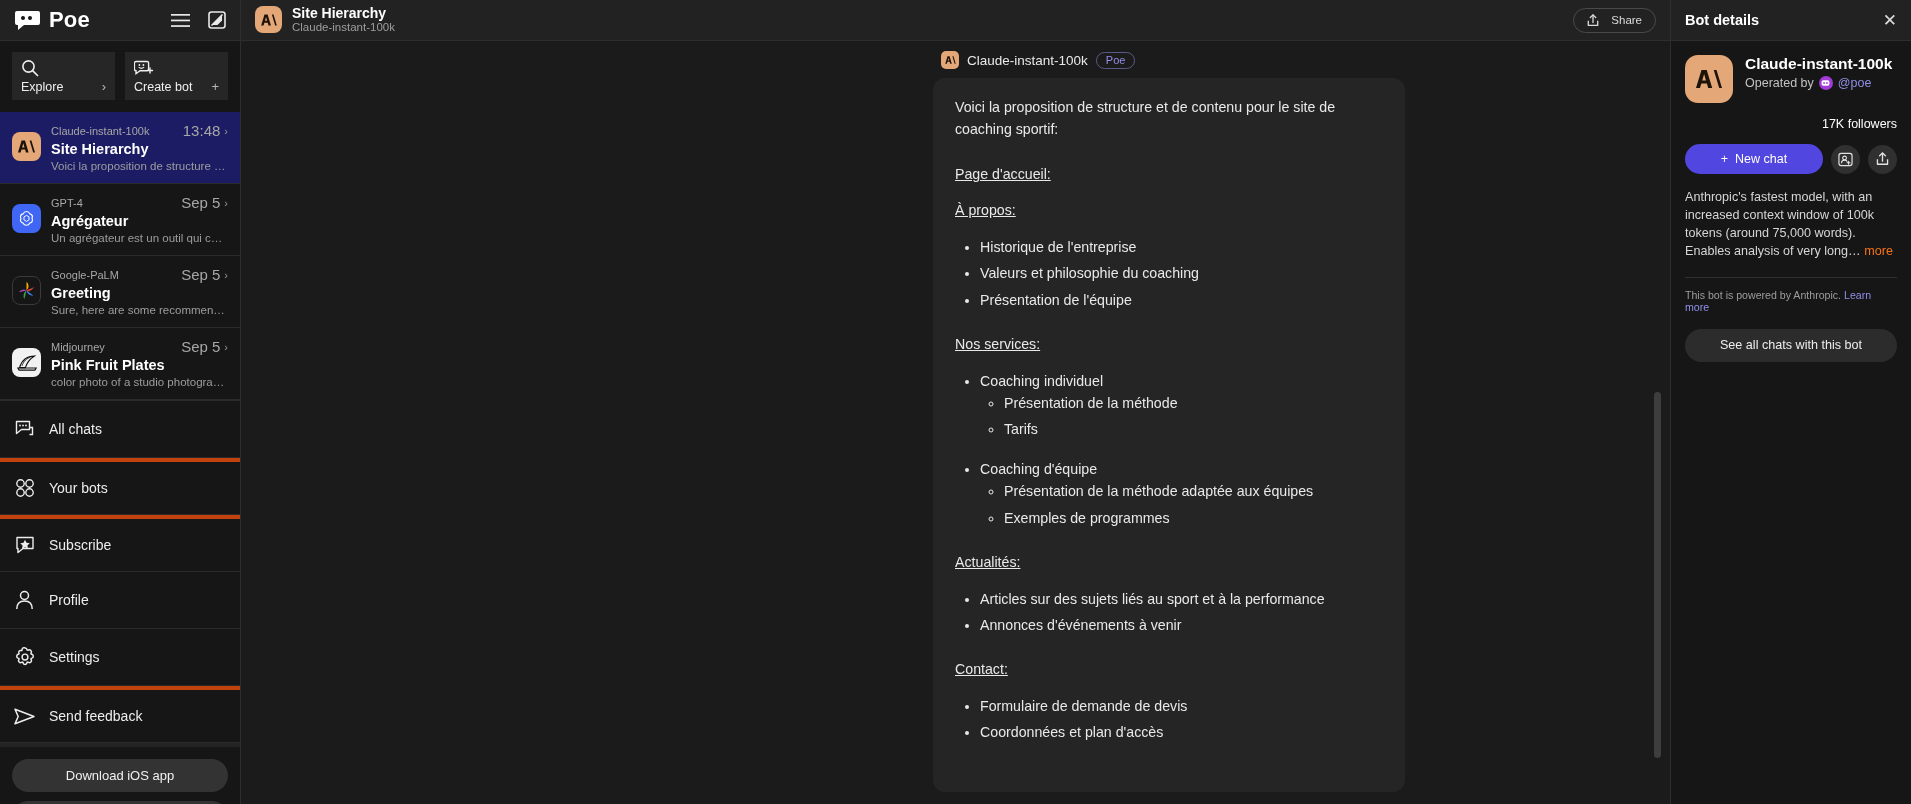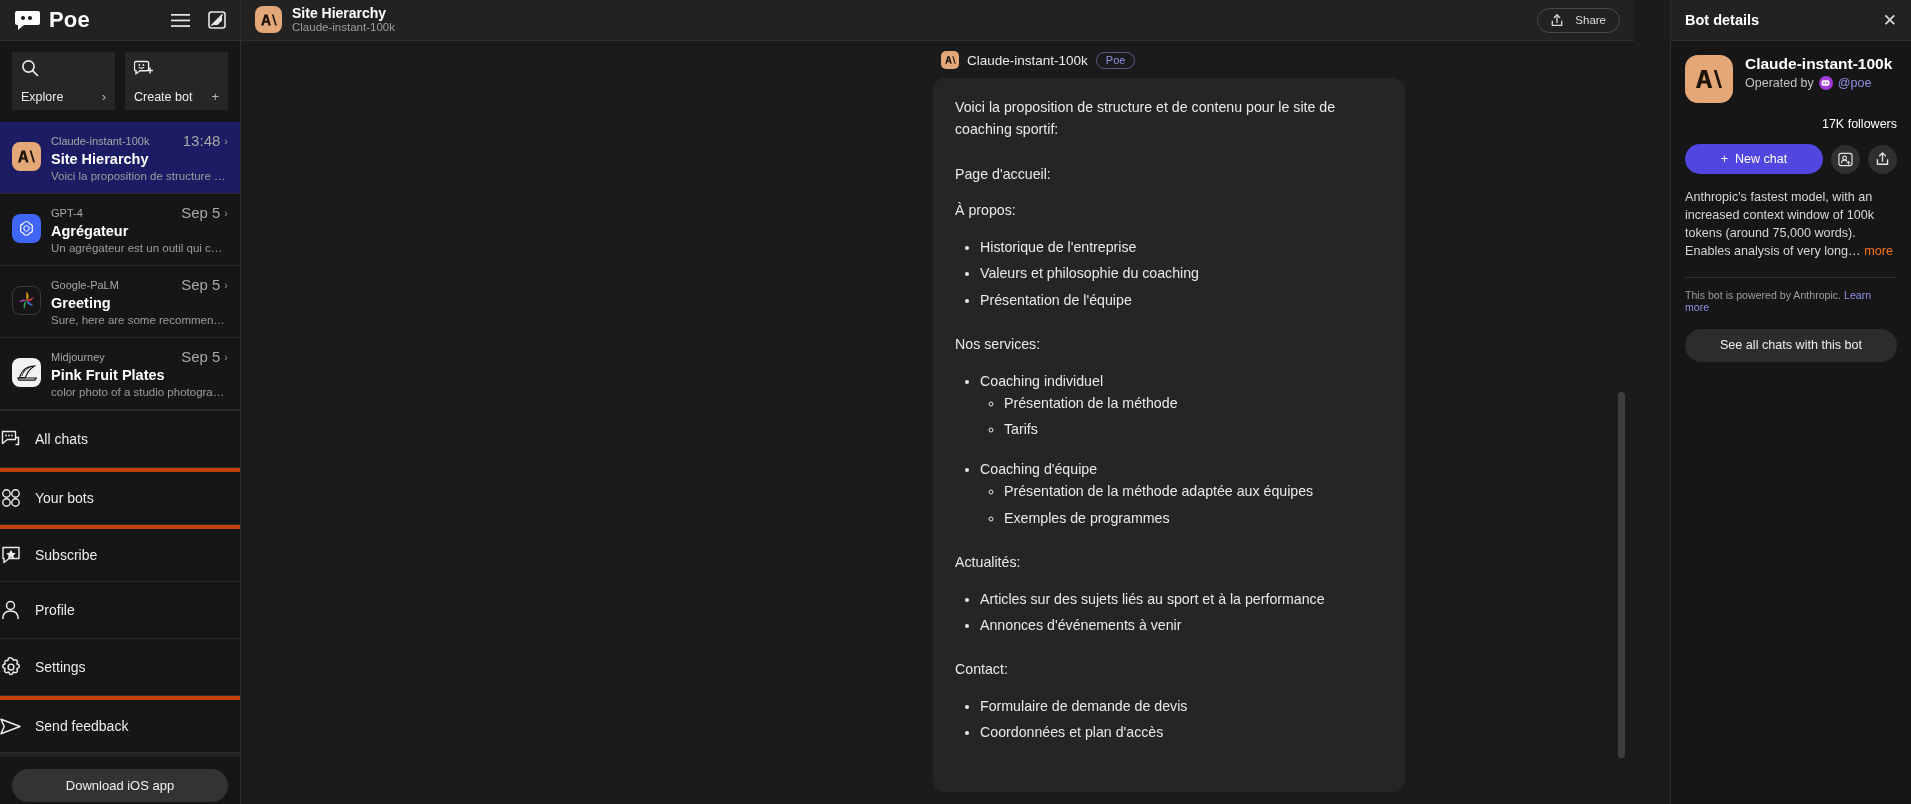--- a/index.html
+++ b/index.html
@@ -132,7 +132,7 @@
   
   .rightpanel {
     width: 241px; min-width: 241px; height: 804px; background: #161616;
-    border-left: 1px solid #2e2e2e; display: flex; flex-direction: column; margin-left: 36px;
+    border-left: 1px solid #2e2e2e; display: flex; flex-direction: column;
   }
   .rp-head { height: 41px; min-height: 41px; background: #222222; border-bottom: 1px solid #2e2e2e;
     display: flex; align-items: center; justify-content: space-between; padding: 0 14px; }

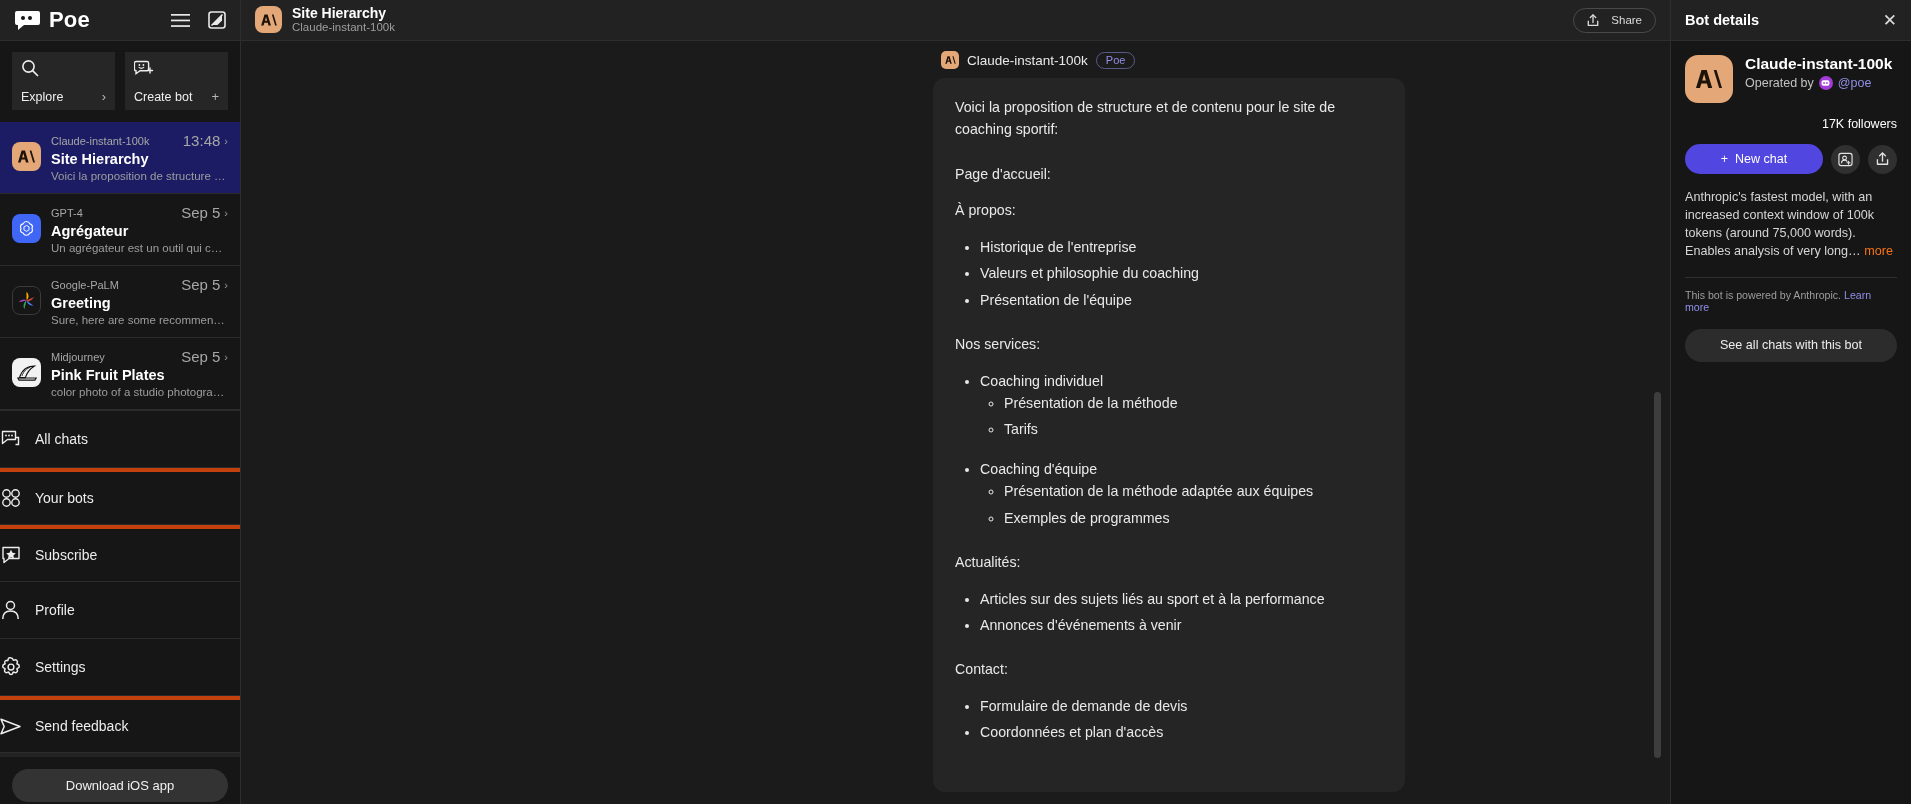--- a/index.html
+++ b/index.html
@@ -33,7 +33,7 @@
 
   .sb-actions { display: flex; gap: 10px; padding: 11px 12px 12px 12px; background:#161616;}
   .act-card {
-    flex: 1; height: 58px;
+    flex: 1; height: 48px;
     background: #262626; border-radius: 0;
     padding: 7px 9px 6px 9px;
     display: flex; flex-direction: column; justify-content: space-between;

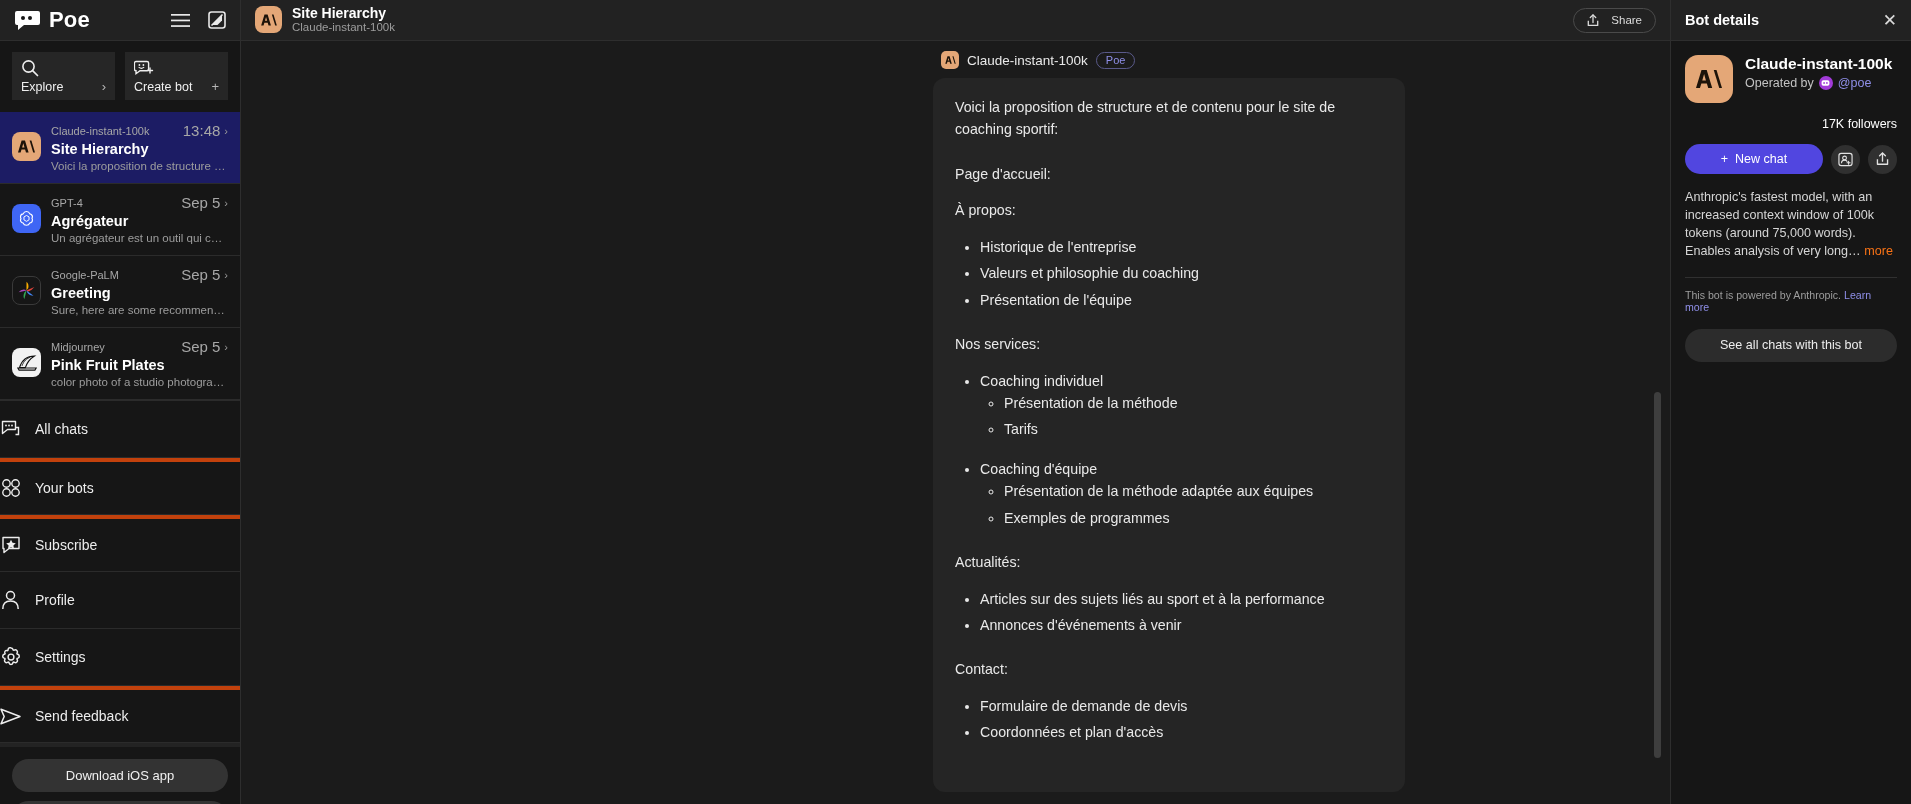--- a/index.html
+++ b/index.html
@@ -120,7 +120,7 @@
     font-size: 14.2px; line-height: 1.58; color: #e9e9e9;
   }
   .bubble p { margin: 0 0 22px 0; }
-  .bubble p.tight { margin-bottom: 14px; }
+  .bubble p.tight { margin-bottom: 14px; text-decoration: underline; }
   .bubble ul { margin: 0 0 22px 0; padding-left: 25px; }
   .bubble ul ul { margin: 0; padding-left: 24px; }
   .bubble li { margin: 0 0 4px 0; }

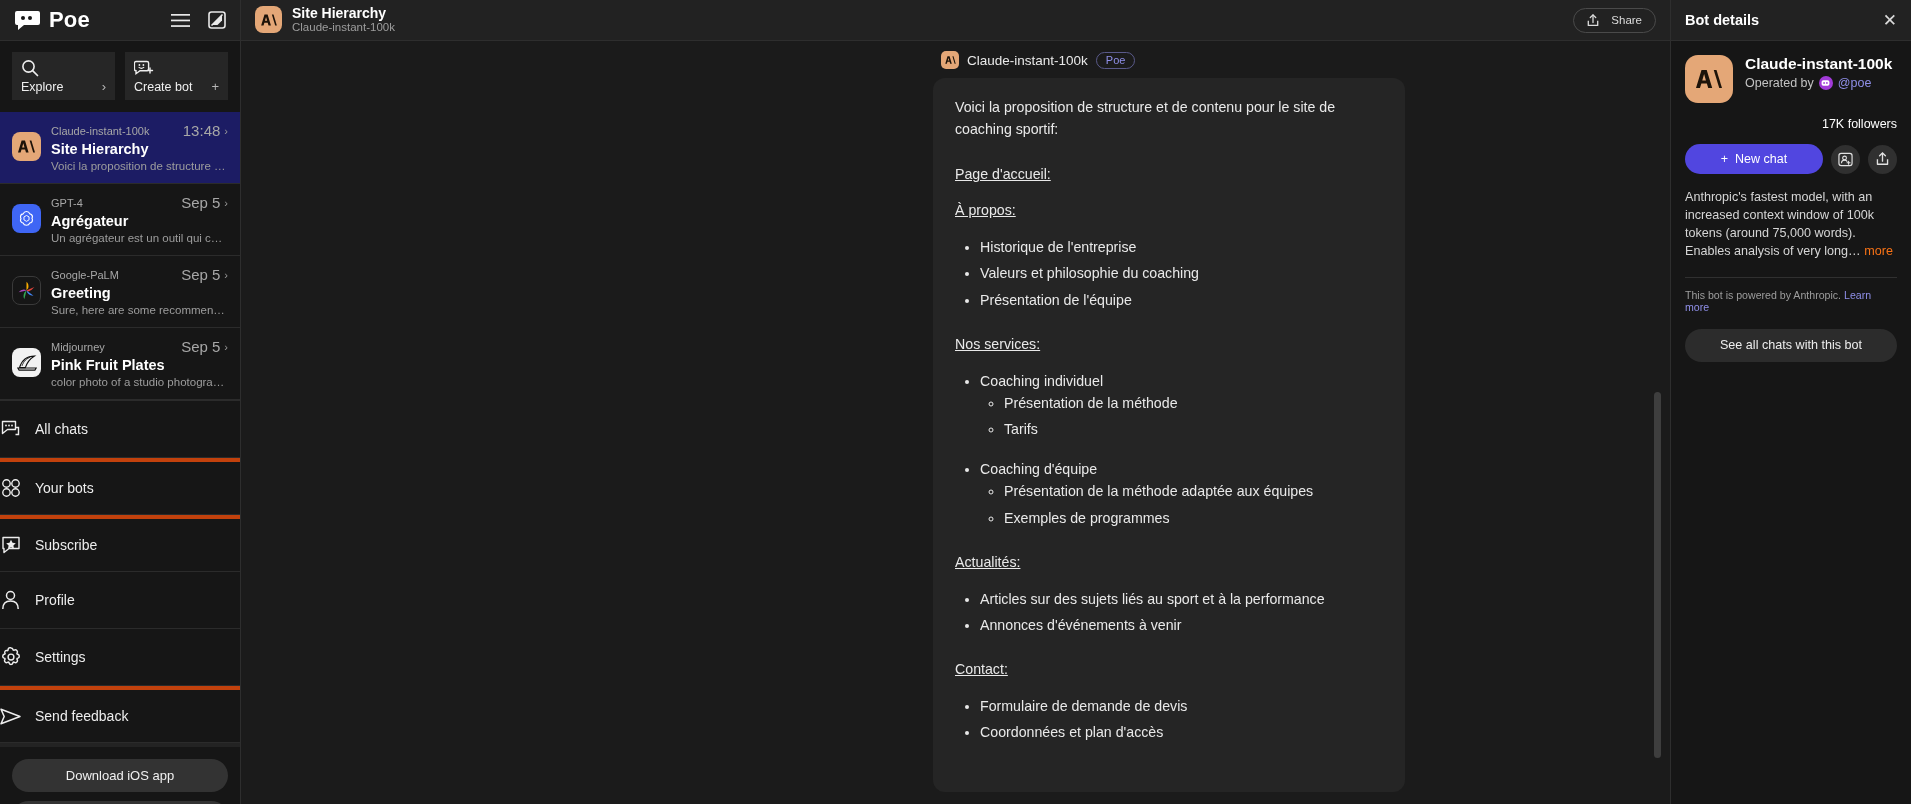--- a/index.html
+++ b/index.html
@@ -72,7 +72,7 @@
   .nav-group { border-top: 1px solid #2b2b2b; }
   .nav-item {
     display: flex; align-items: center; gap: 14px;
-    padding: 0 0; height: 57px; cursor: pointer;
+    padding: 0 14px; height: 57px; cursor: pointer;
     border-bottom: 1px solid #2b2b2b;
     font-size: 14px; color: #ededed;
   }

